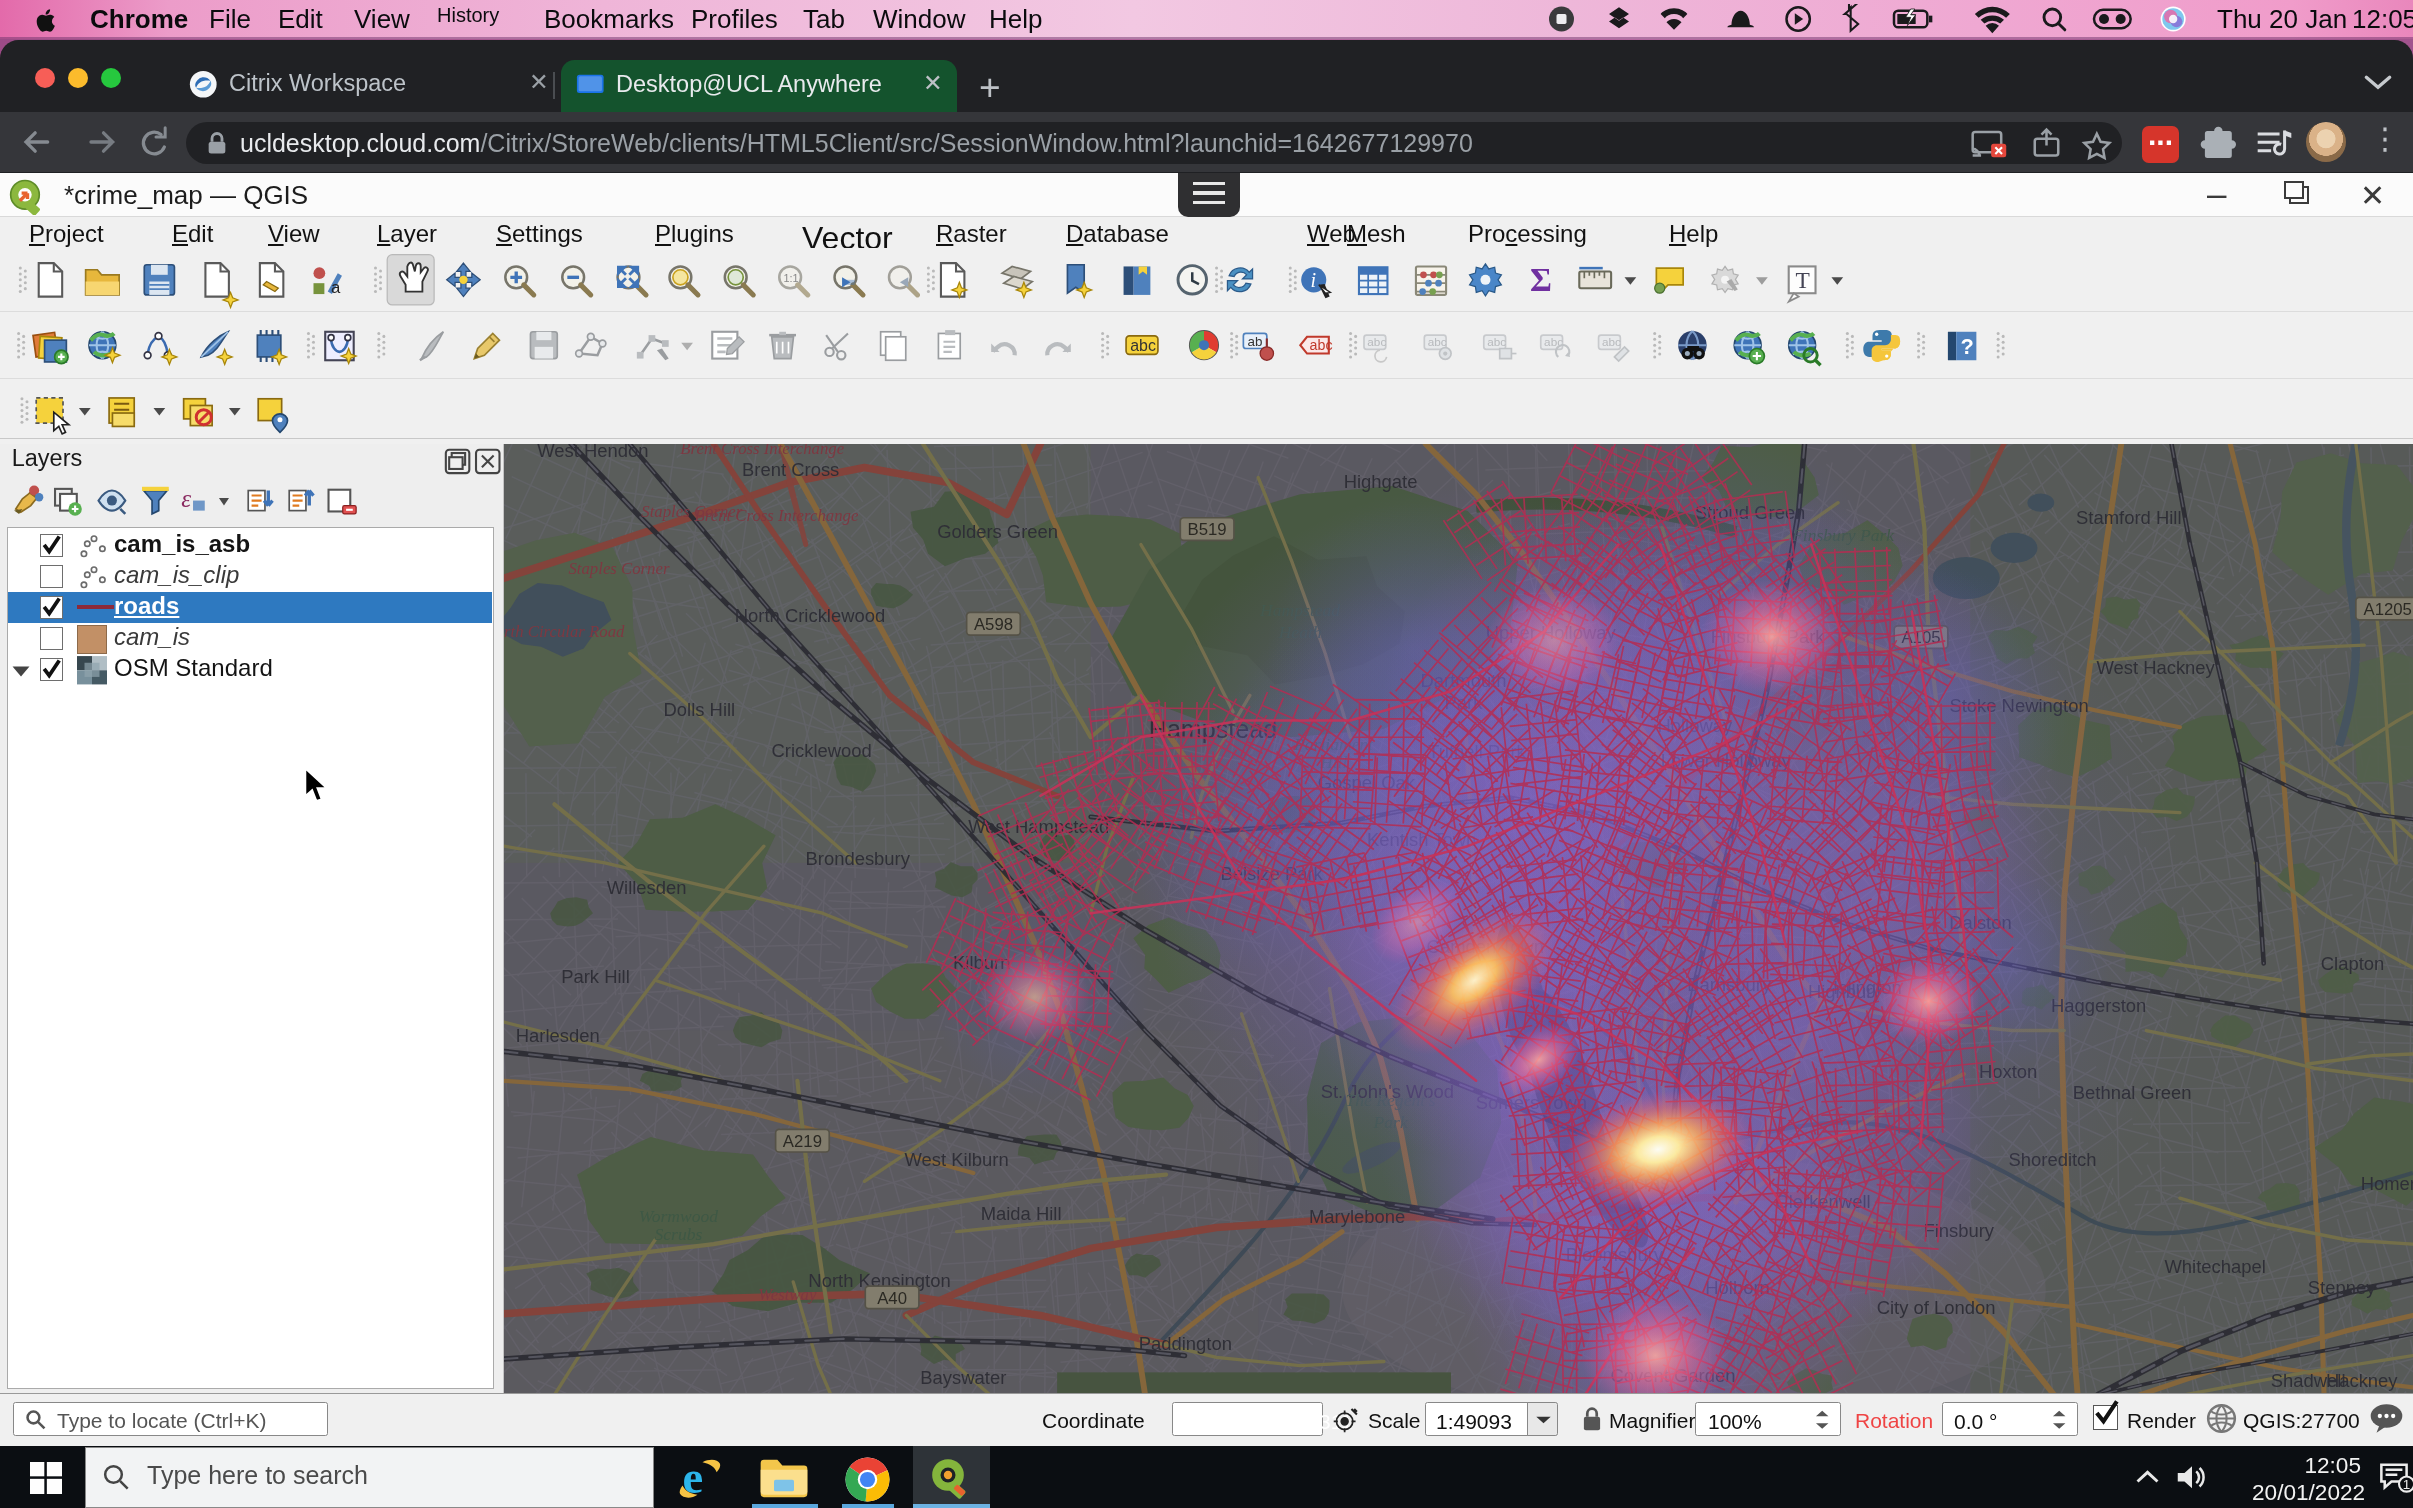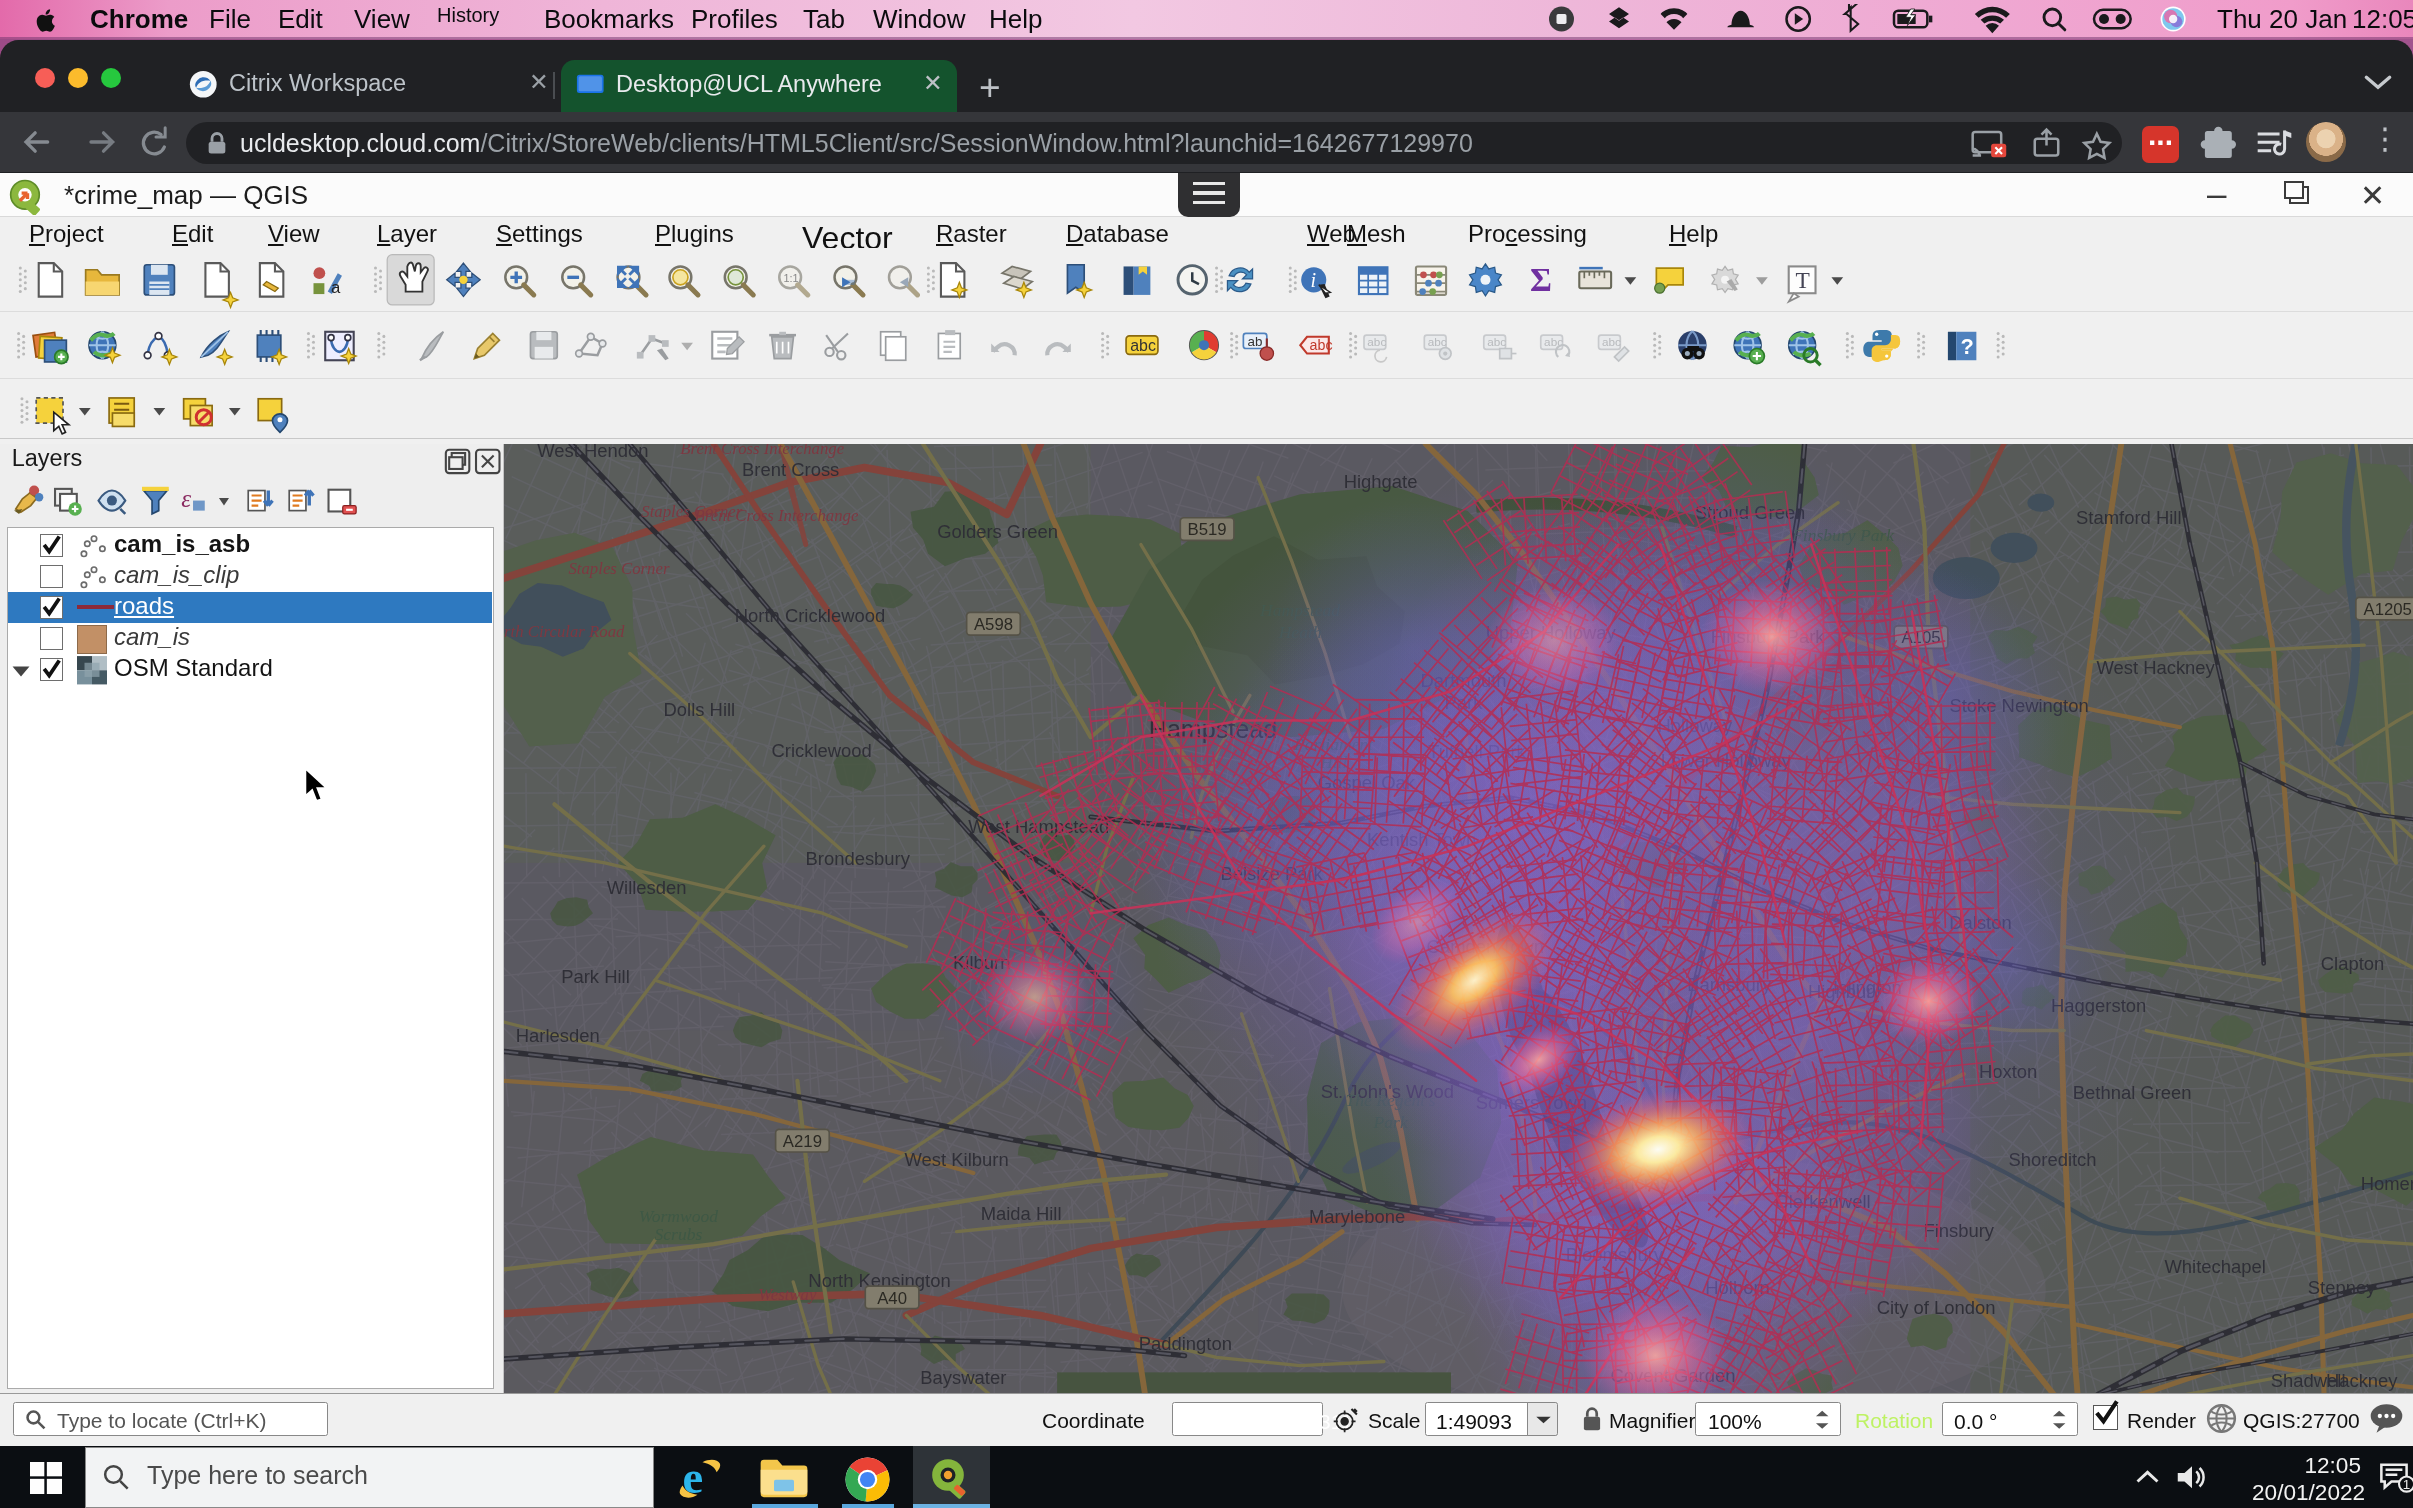--- a/index.html
+++ b/index.html
@@ -699,7 +699,7 @@
     <path d="M5 13l6 8L23 3" stroke="#111" stroke-width="4.5" fill="none"></path>
   </svg>
 <div class="abs" style="left:77px;top:605px;width:37px;height:4.2px;background:#8c2a3a"></div>
-<div class="abs" style="left:114px;top:592px;font-size:24px;color:#fff;text-decoration:underline;">roads</div>
+<div class="abs" style="left:114px;top:592px;font-size:24px;color:#fff;text-decoration:underline;font-weight:bold;">roads</div>
 <div class="abs" style="left:40px;top:627px;width:22.6px;height:22.6px;background:#fff;border:1.7px solid #6e6e6e"></div>
 <div class="abs" style="left:77px;top:625px;width:30px;height:28.5px;background:#c29066;border:1.7px solid #8d6a4a"></div>
 <div class="abs" style="left:114px;top:623px;font-size:24px;font-style:italic;color:#3a3a3a;">cam_is</div>

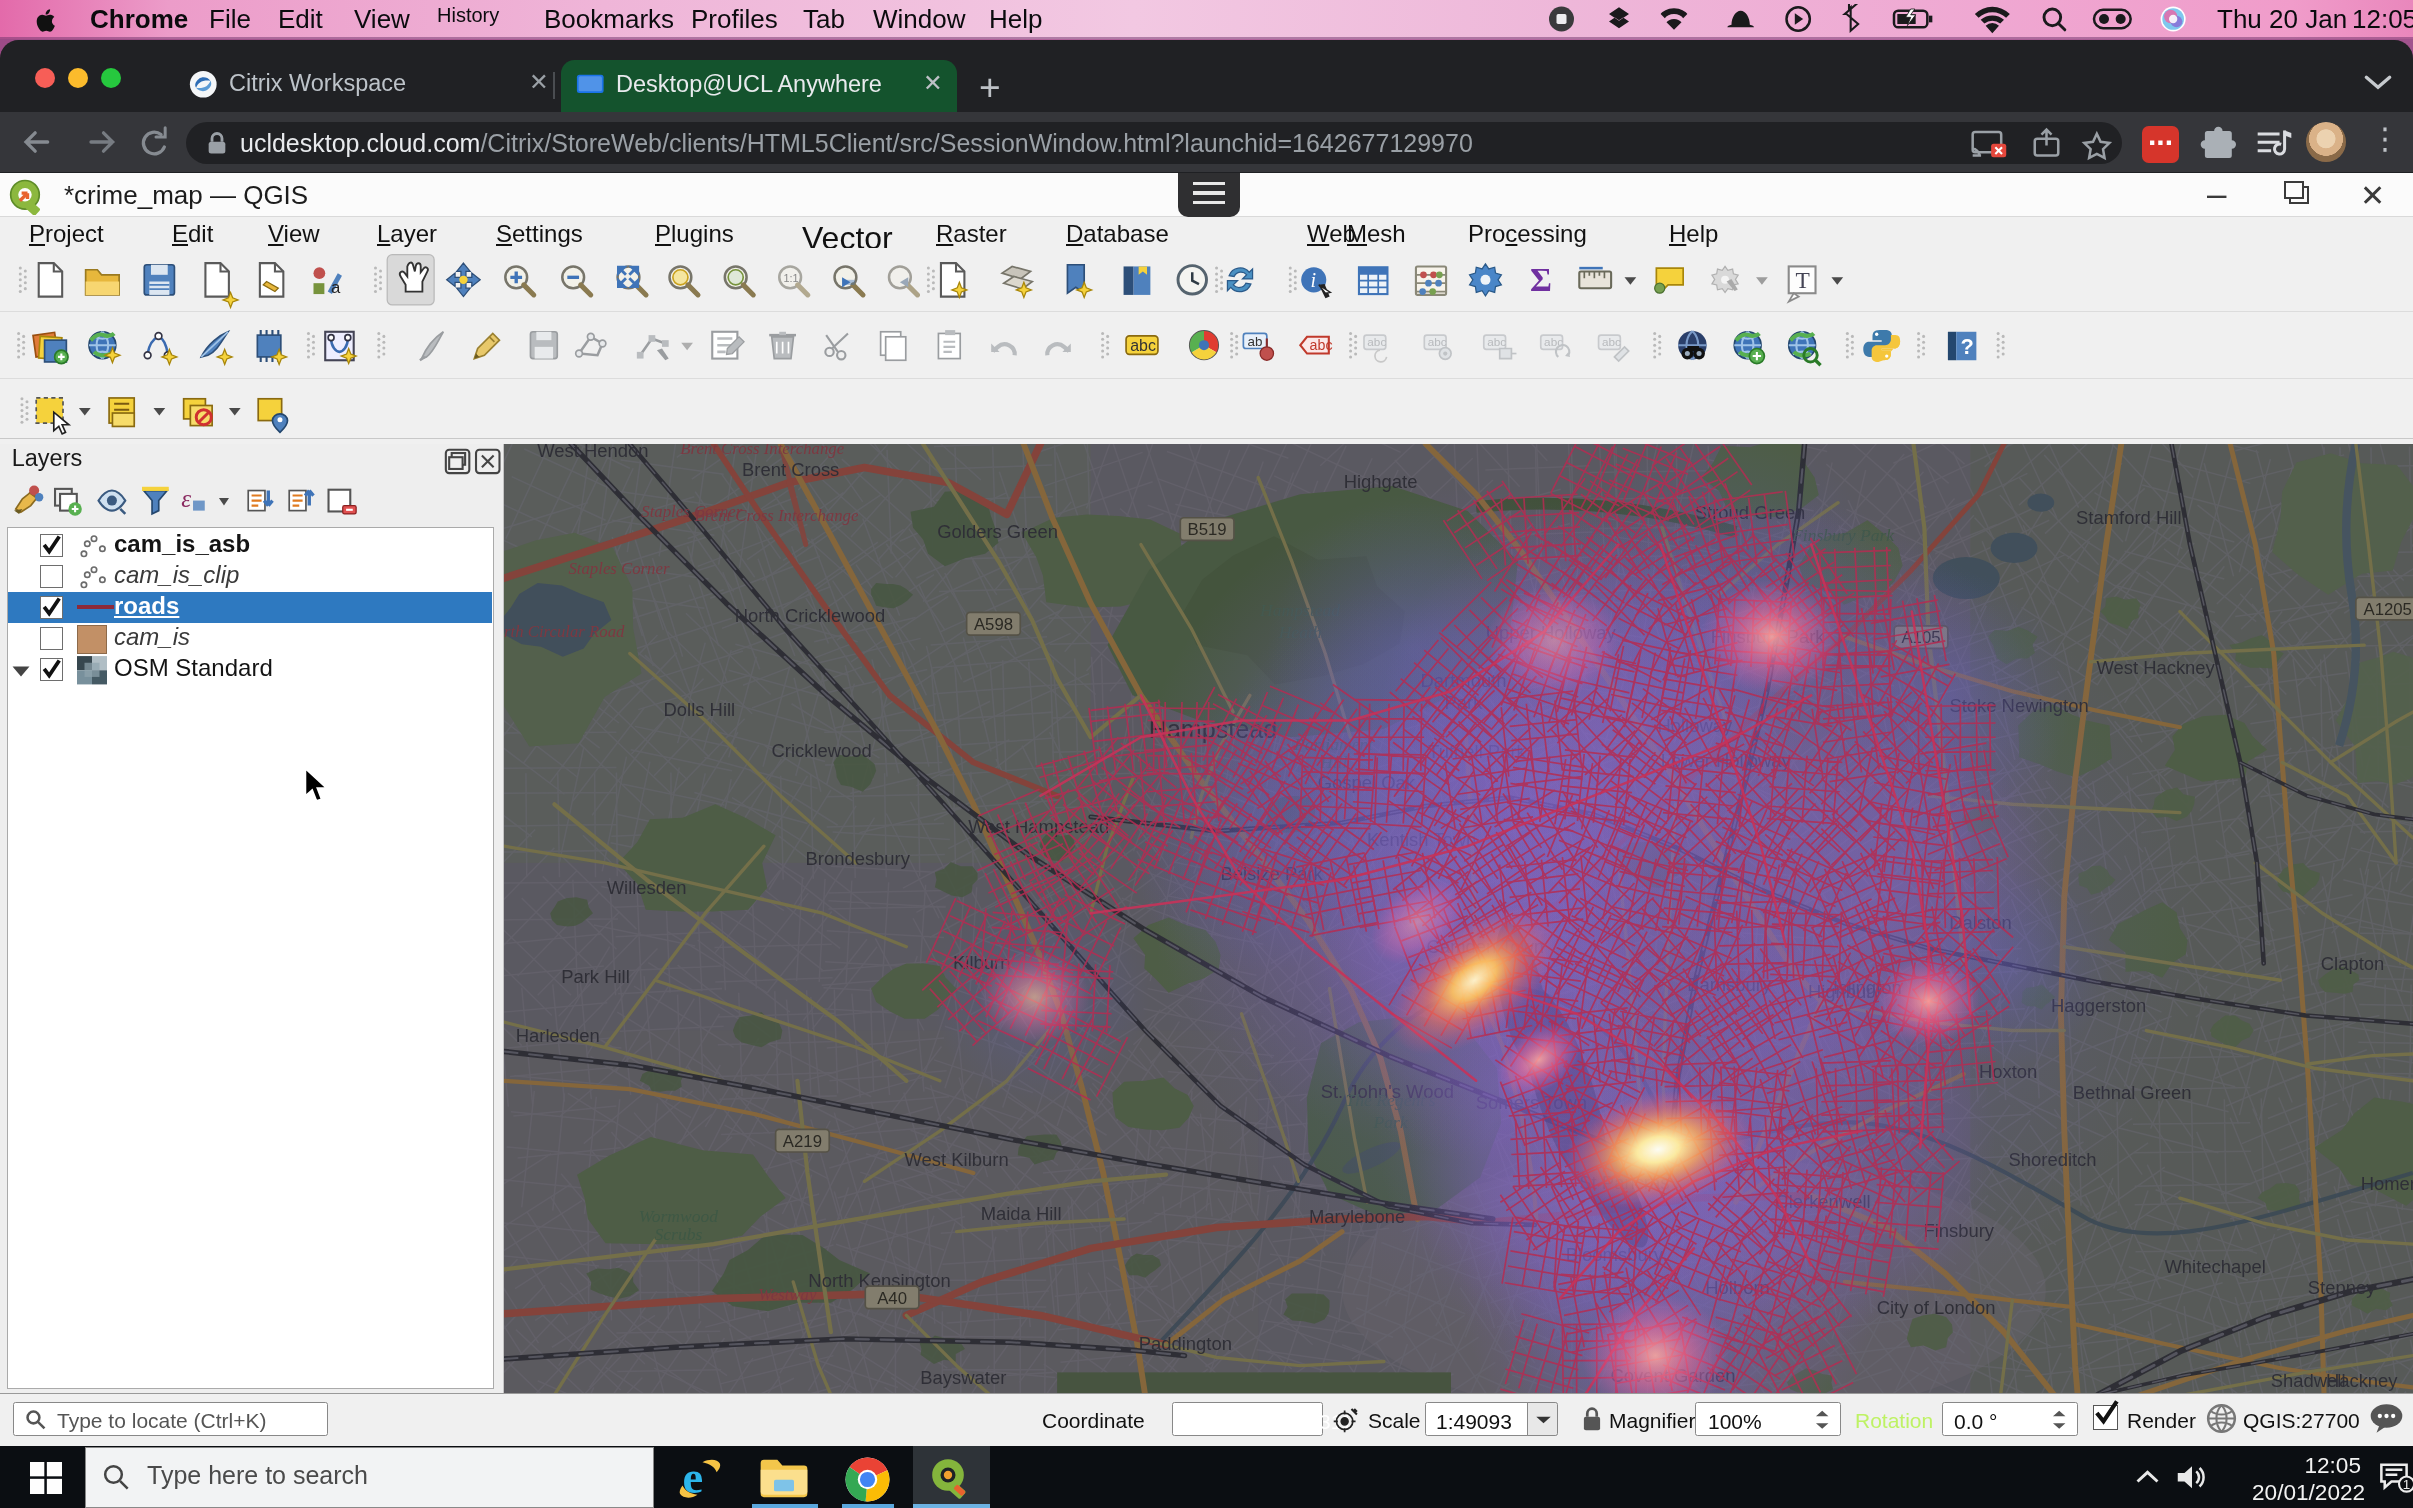--- a/index.html
+++ b/index.html
@@ -1456,7 +1456,7 @@
 <svg class="abs" style="left:1813px;top:1408px" width="18.4" height="23.5" viewBox="0 0 26 34">
     <path d="M4 12l9-8 9 8zM4 22l9 8 9-8z" fill="#555"></path>
   </svg>
-<div class="abs" style="left:1855px;top:1409px;font-size:21px;color:#bef264">Rotation</div>
+<div class="abs" style="left:1855px;top:1409px;font-size:21px;color:#ef4444">Rotation</div>
 <div class="abs" style="left:1942px;top:1402px;width:136px;height:34px;background:#fff;border:0.8px solid #888;border-radius:2.5px"></div>
 <div class="abs" style="left:1954px;top:1410px;font-size:21px;color:#111">0.0 °</div>
 <svg class="abs" style="left:2050px;top:1408px" width="18.4" height="23.5" viewBox="0 0 26 34">

